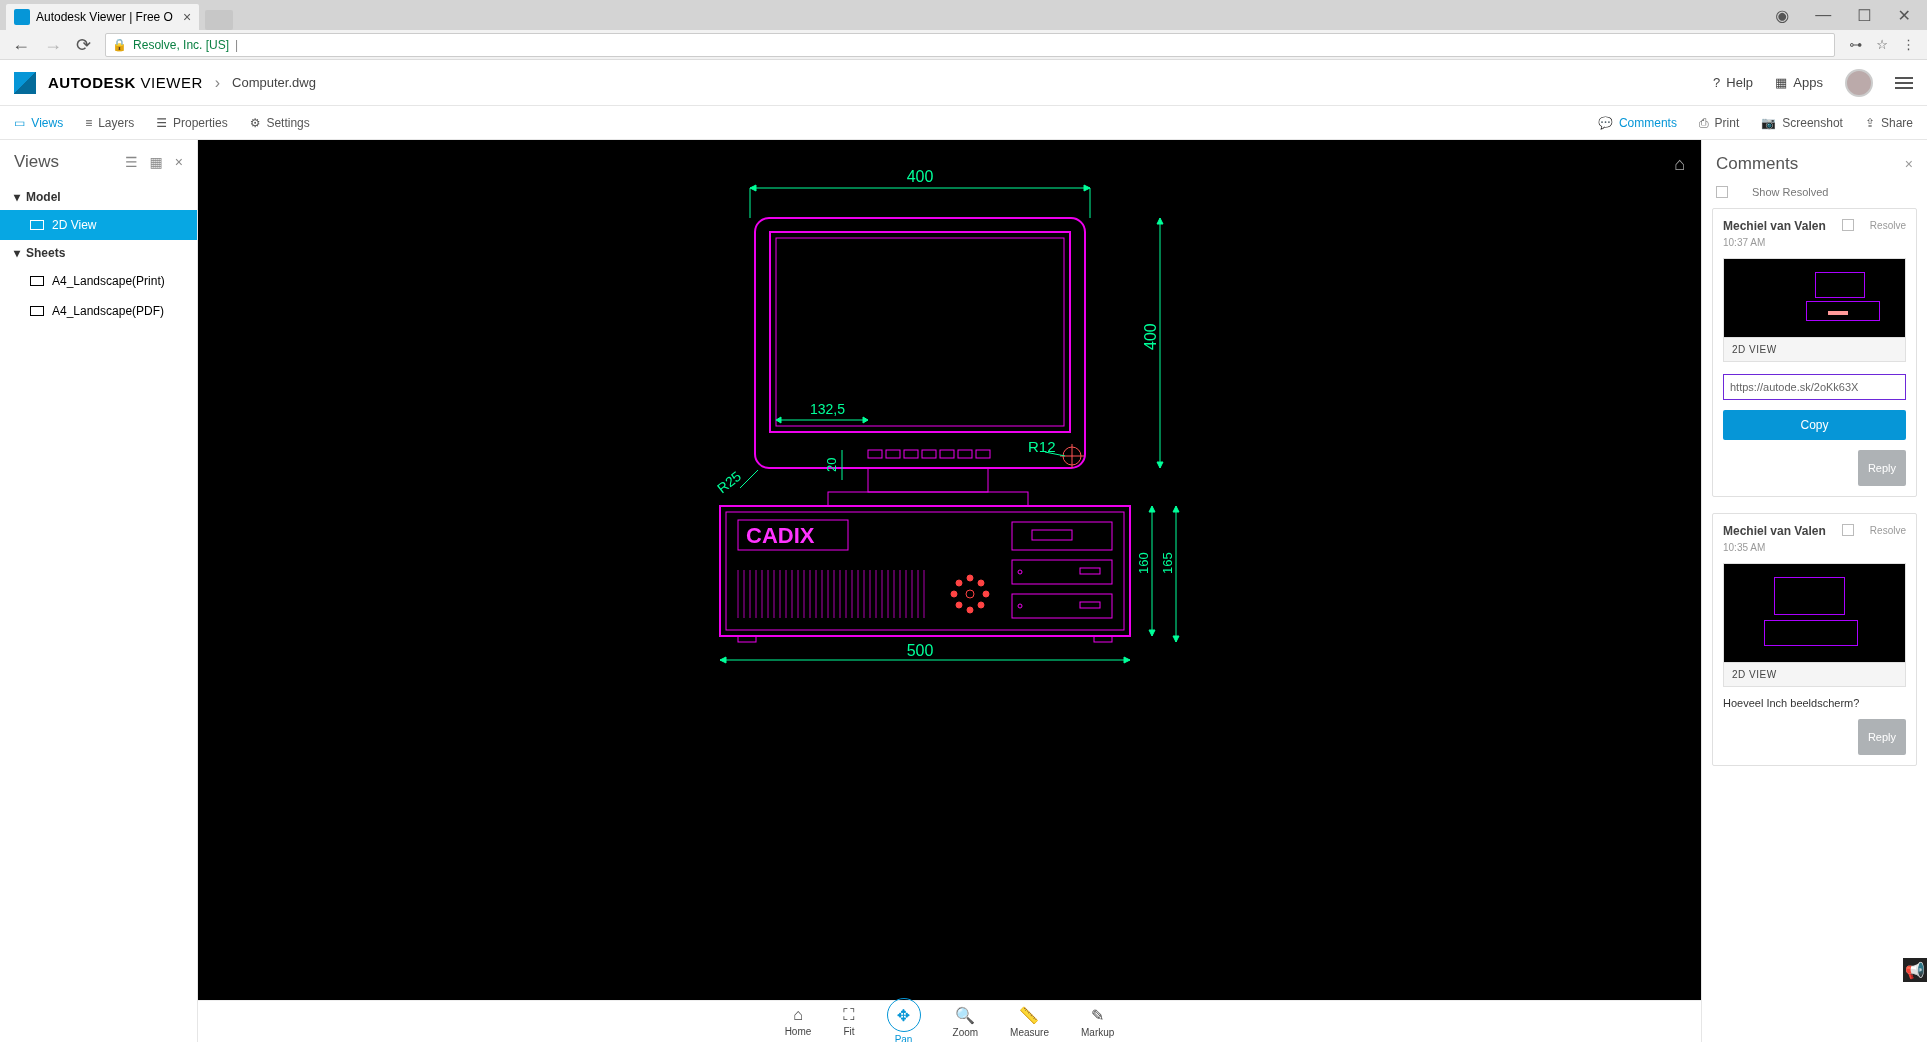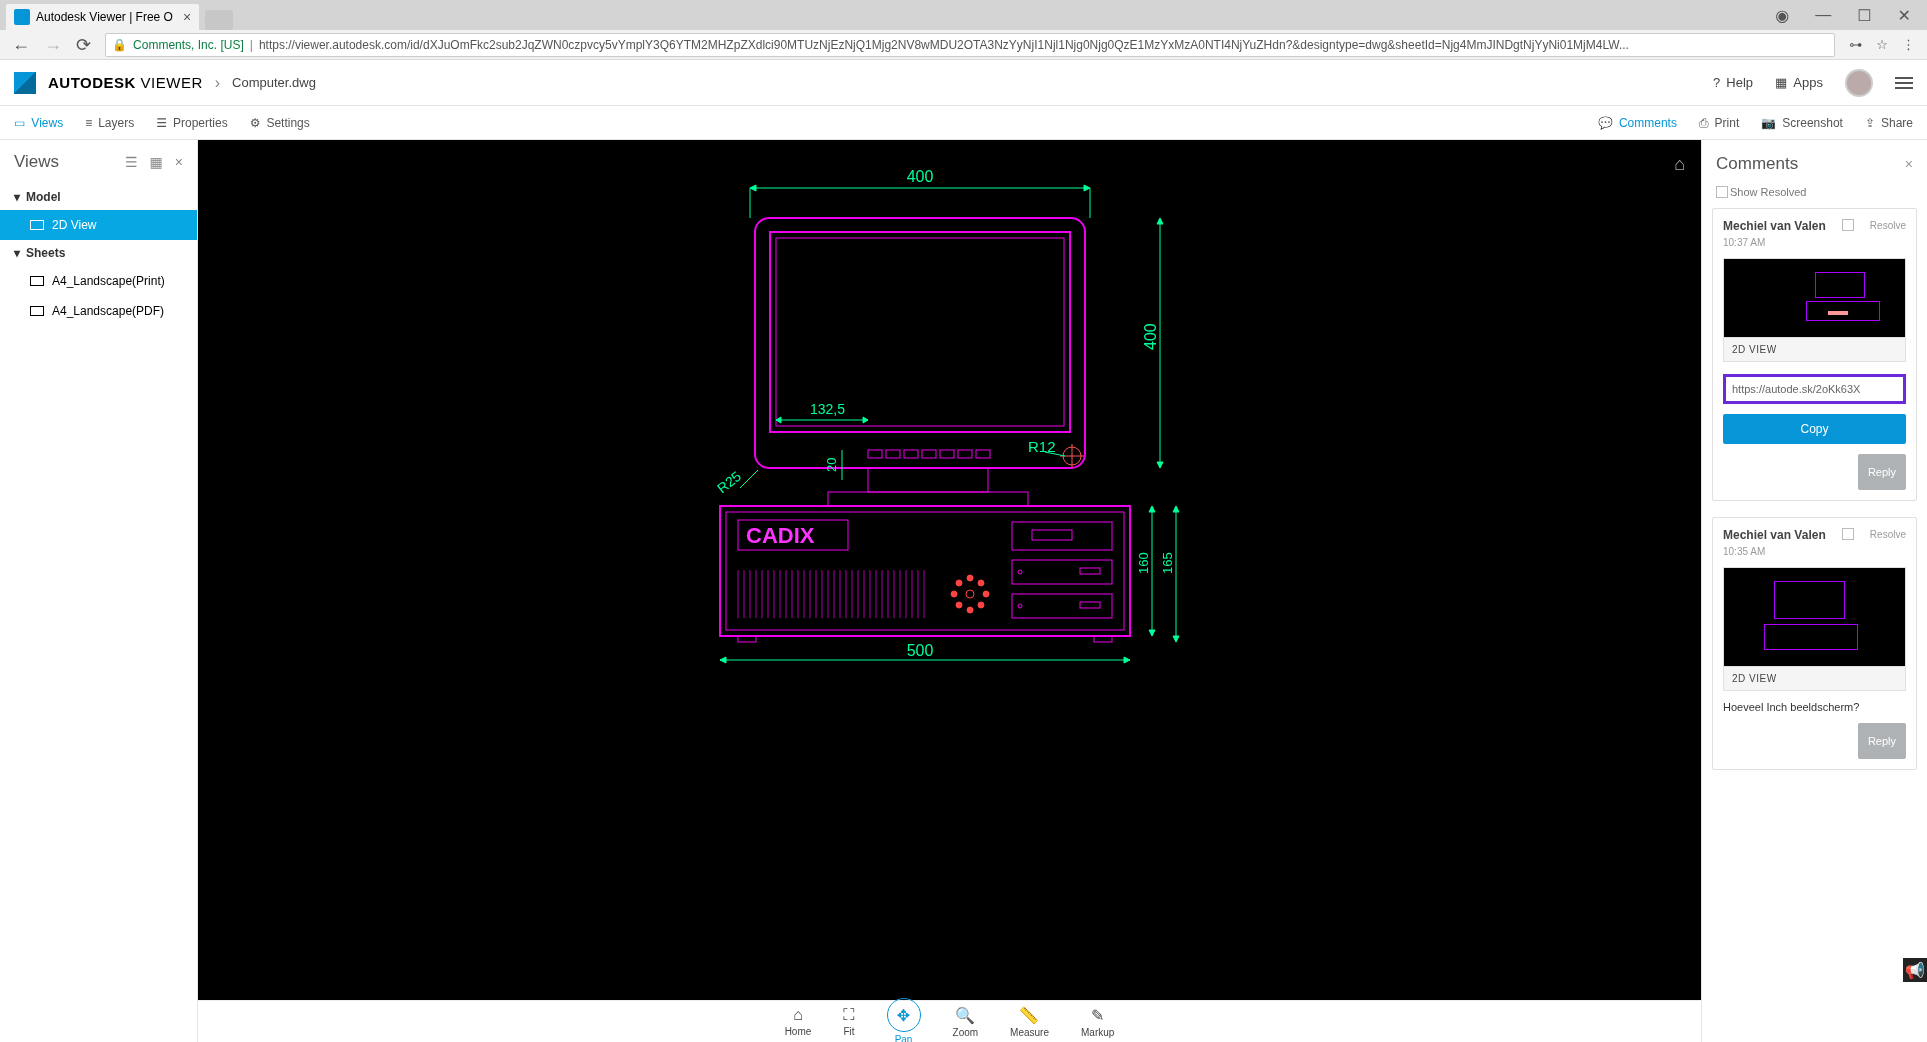--- a/index.html
+++ b/index.html
@@ -112,7 +112,7 @@
   <span class="nav-btn">⟳</span>
   <div class="url-box">
     <span class="secure">🔒</span>
-    <span class="secure">Comments, Inc. [US]</span>
+    <span class="secure">Resolve, Inc. [US]</span>
     <span style="color:#888">|</span>
     <span style="color:#555">https://viewer.autodesk.com/id/dXJuOmFkc2sub2JqZWN0czpvcy5vYmplY3Q6YTM2MHZpZXdlci90MTUzNjEzNjQ1Mjg2NV8wMDU2OTA3NzYyNjI1Njl1Njg0Njg0QzE1MzYxMzA0NTI4NjYuZHdn?&amp;designtype=dwg&amp;sheetId=Njg4MmJINDgtNjYyNi01MjM4LW...</span>
   </div>

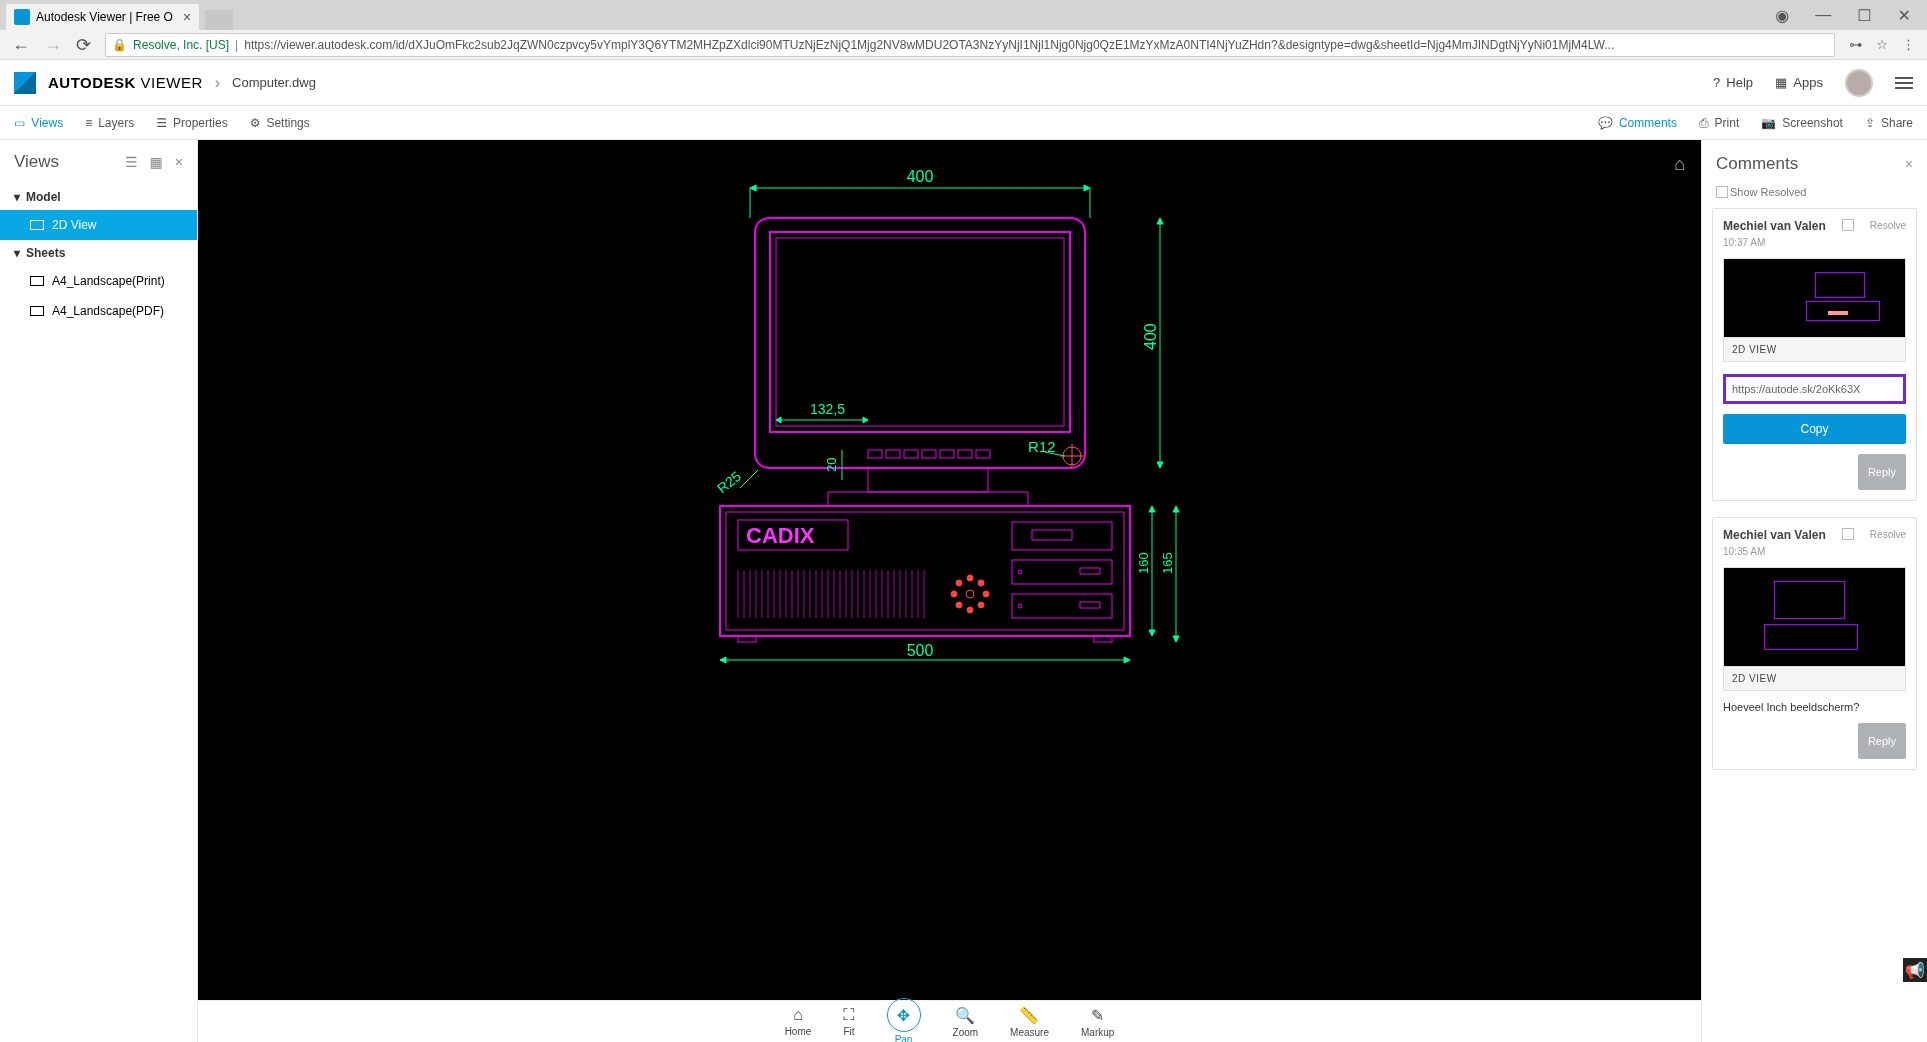--- a/index.html
+++ b/index.html
@@ -114,7 +114,6 @@
     <span class="secure">🔒</span>
     <span class="secure">Resolve, Inc. [US]</span>
     <span style="color:#888">|</span>
-    <span style="color:#555">https://viewer.autodesk.com/id/dXJuOmFkc2sub2JqZWN0czpvcy5vYmplY3Q6YTM2MHZpZXdlci90MTUzNjEzNjQ1Mjg2NV8wMDU2OTA3NzYyNjI1Njl1Njg0Njg0QzE1MzYxMzA0NTI4NjYuZHdn?&amp;designtype=dwg&amp;sheetId=Njg4MmJINDgtNjYyNi01MjM4LW...</span>
   </div>
   <div class="addr-icons">
     <span>⊶</span>

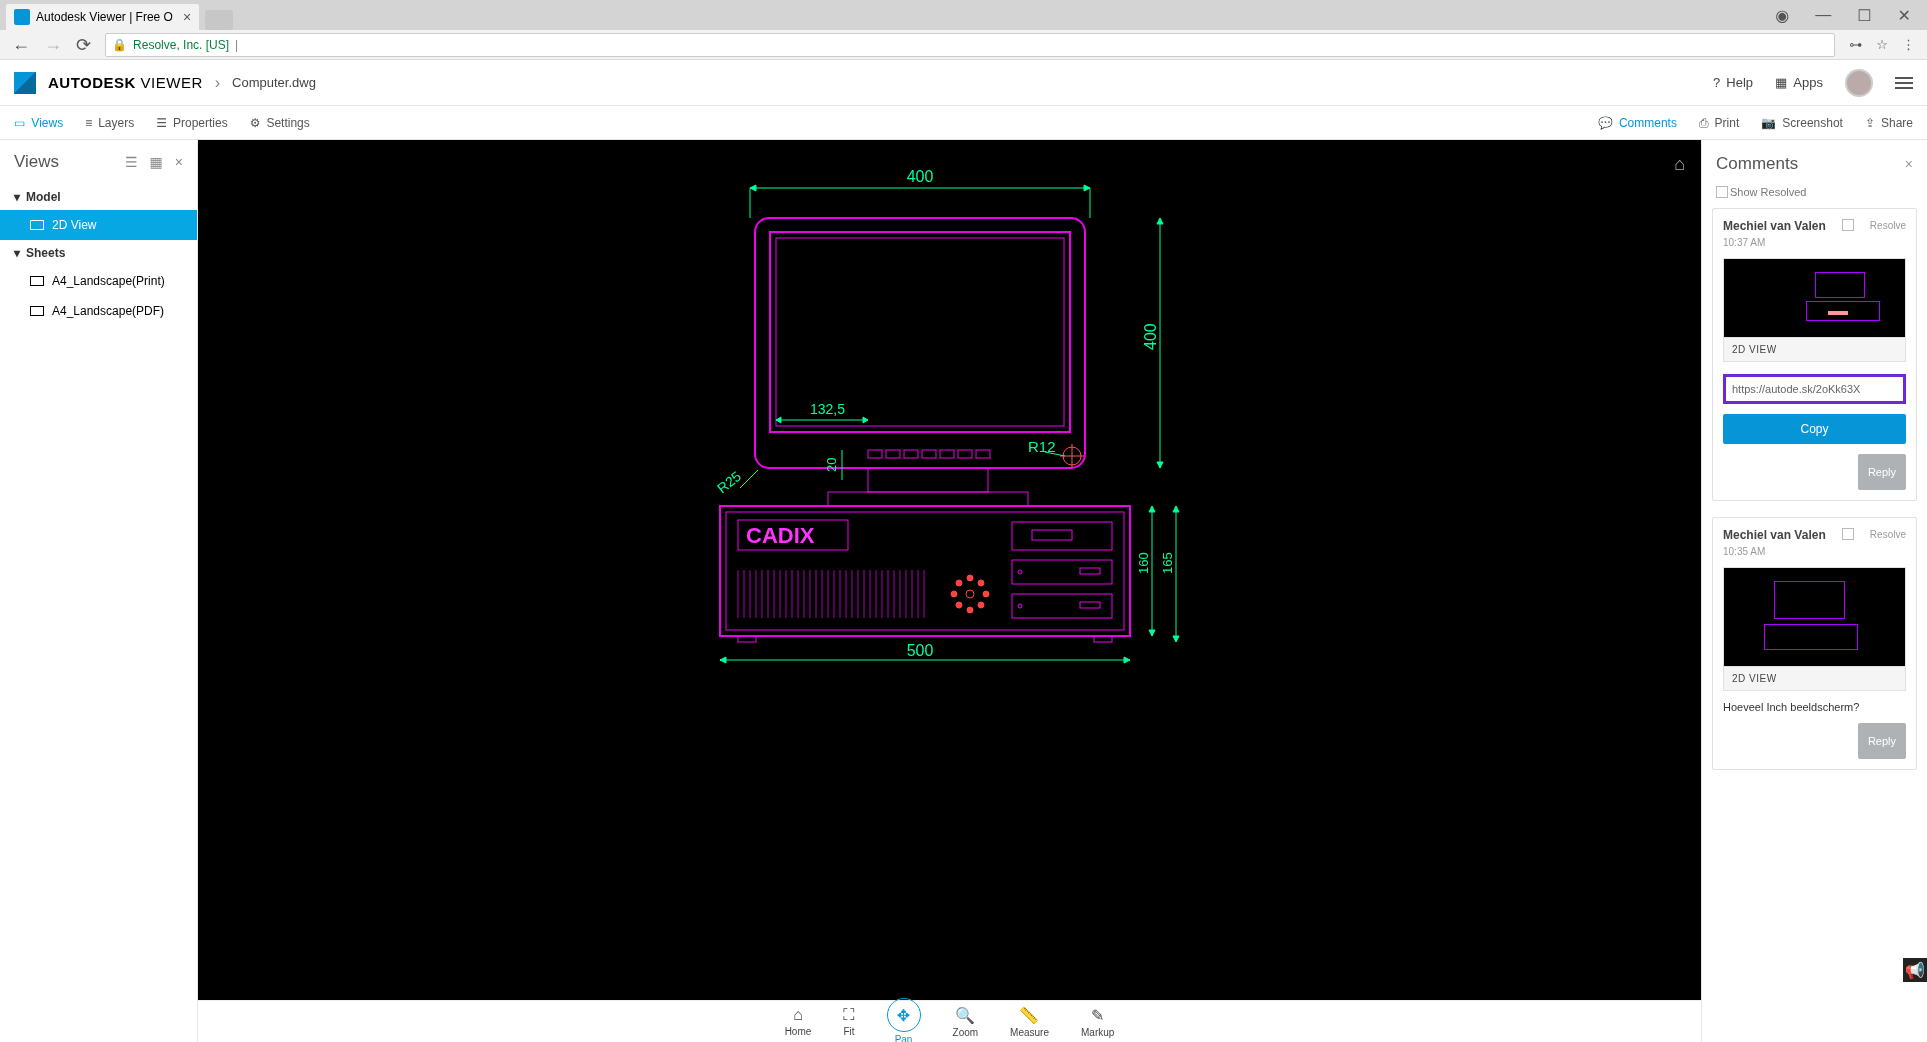--- a/index.html
+++ b/index.html
@@ -69,7 +69,7 @@
 .comments-panel { width: 226px; border-left: 1px solid #e6e6e6; display: flex; flex-direction: column; padding: 0 10px 10px; overflow: hidden; }
 .comments-head { display: flex; align-items: center; padding: 14px 4px 8px; font-size: 17px; color: #555; }
 .comments-head .close { margin-left: auto; color: #999; font-size: 14px; }
-.show-resolved { font-size: 11px; color: #777; display: flex; align-items: center; gap: 2px; padding: 4px 4px 10px; }
+.show-resolved { font-size: 11px; color: #777; display: flex; align-items: center; gap: 24px; padding: 4px 4px 10px; }
 .cbox { width: 12px; height: 12px; border: 1px solid #bbb; display: inline-block; }
 .comment-card { border: 1px solid #e0e0e0; border-radius: 2px; margin-bottom: 16px; padding: 10px; font-size: 11px; color: #444; }
 .cc-head { display: flex; align-items: flex-start; }

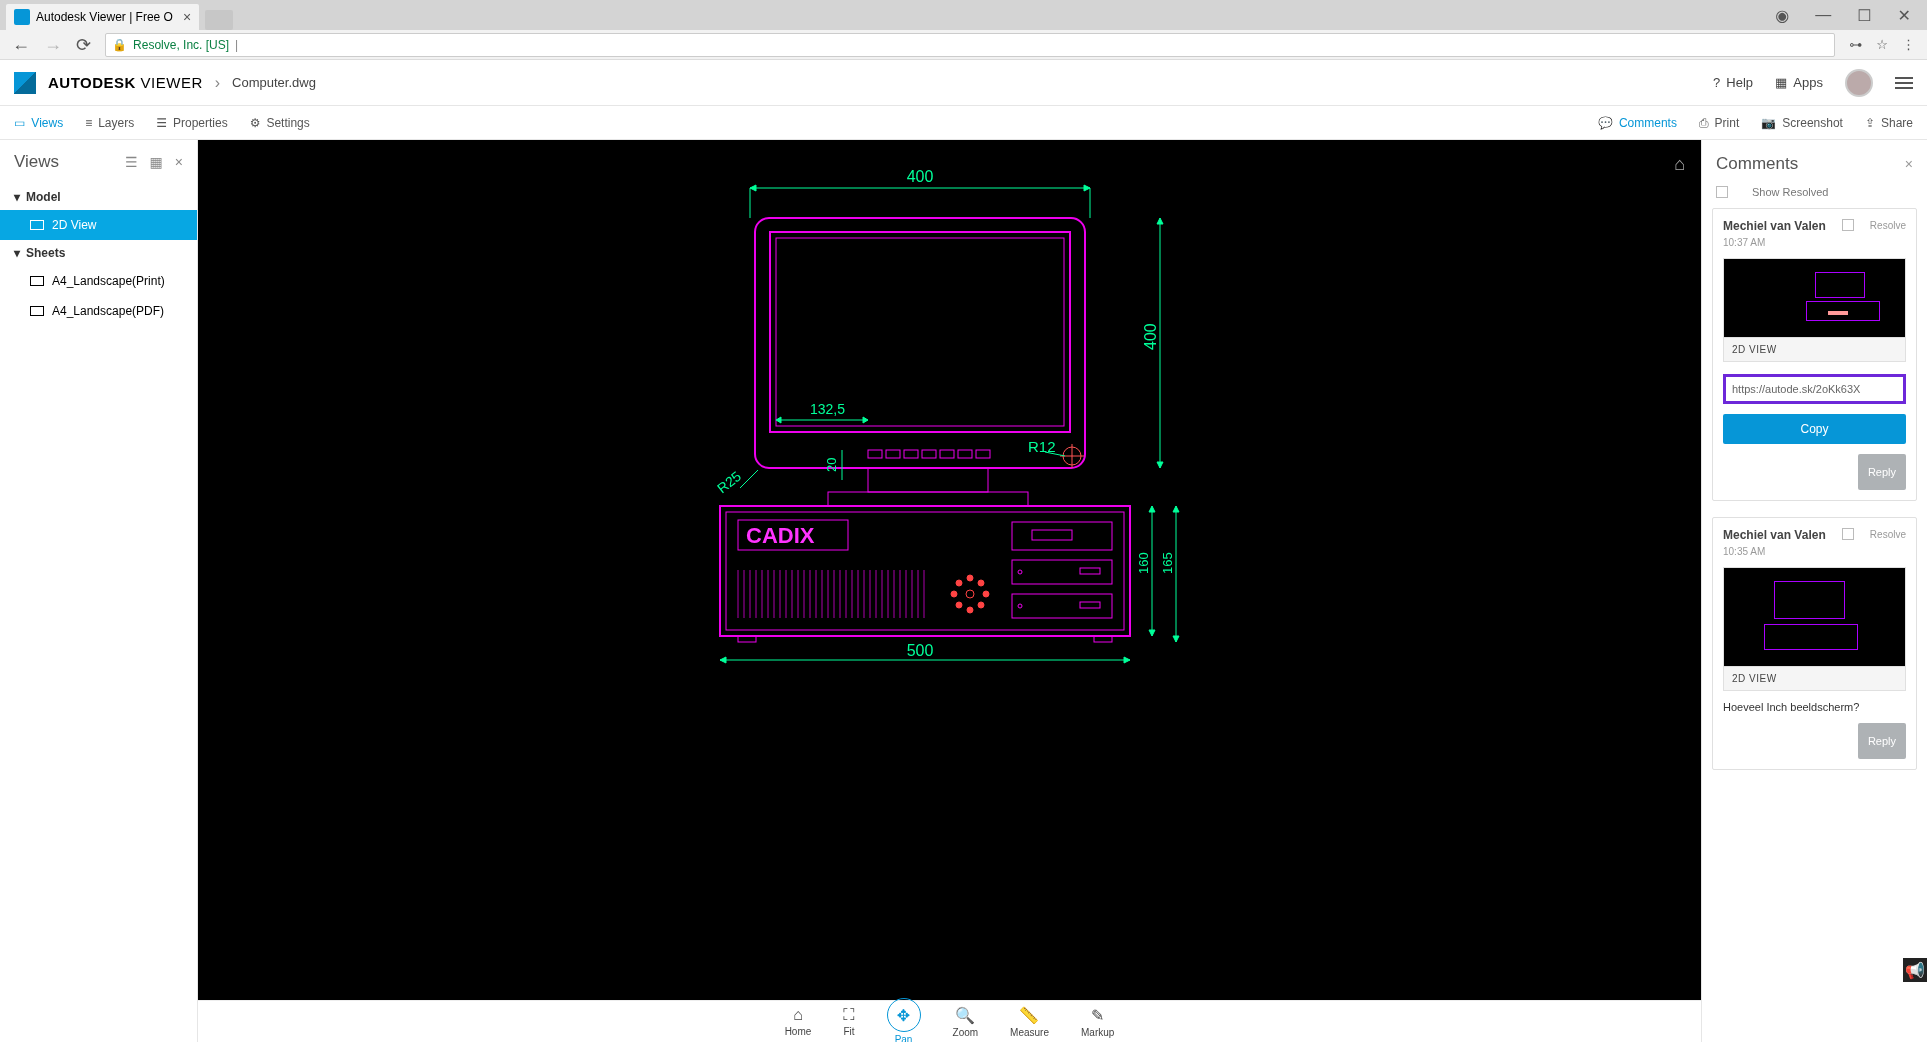--- a/index.html
+++ b/index.html
@@ -78,7 +78,7 @@
 .cc-resolve { margin-left: auto; display: flex; align-items: center; gap: 16px; color: #999; font-size: 10px; }
 .cc-thumb { margin-top: 10px; border: 1px solid #e0e0e0; height: 80px; background: #000; position: relative; }
 .cc-caption { background: #f5f5f5; padding: 6px 8px; font-size: 10px; letter-spacing: .5px; border: 1px solid #e0e0e0; border-top: none; }
-.cc-link { margin-top: 12px; border: 3px solid #6d28d9; padding: 6px; font-size: 11px; color: #666; overflow: hidden; white-space: nowrap; text-overflow: ellipsis; }
+.cc-link { margin-top: 12px; border: 1px solid #6d28d9; padding: 6px; font-size: 11px; color: #666; overflow: hidden; white-space: nowrap; text-overflow: ellipsis; }
 .cc-copy { margin-top: 10px; background: #0696d7; color: #fff; text-align: center; padding: 8px; font-size: 12px; border-radius: 2px; }
 .cc-reply { margin-top: 10px; text-align: right; }
 .cc-reply button { background: #aeb2b5; color: #fff; border: none; padding: 12px 10px; font-size: 11px; border-radius: 2px; }

